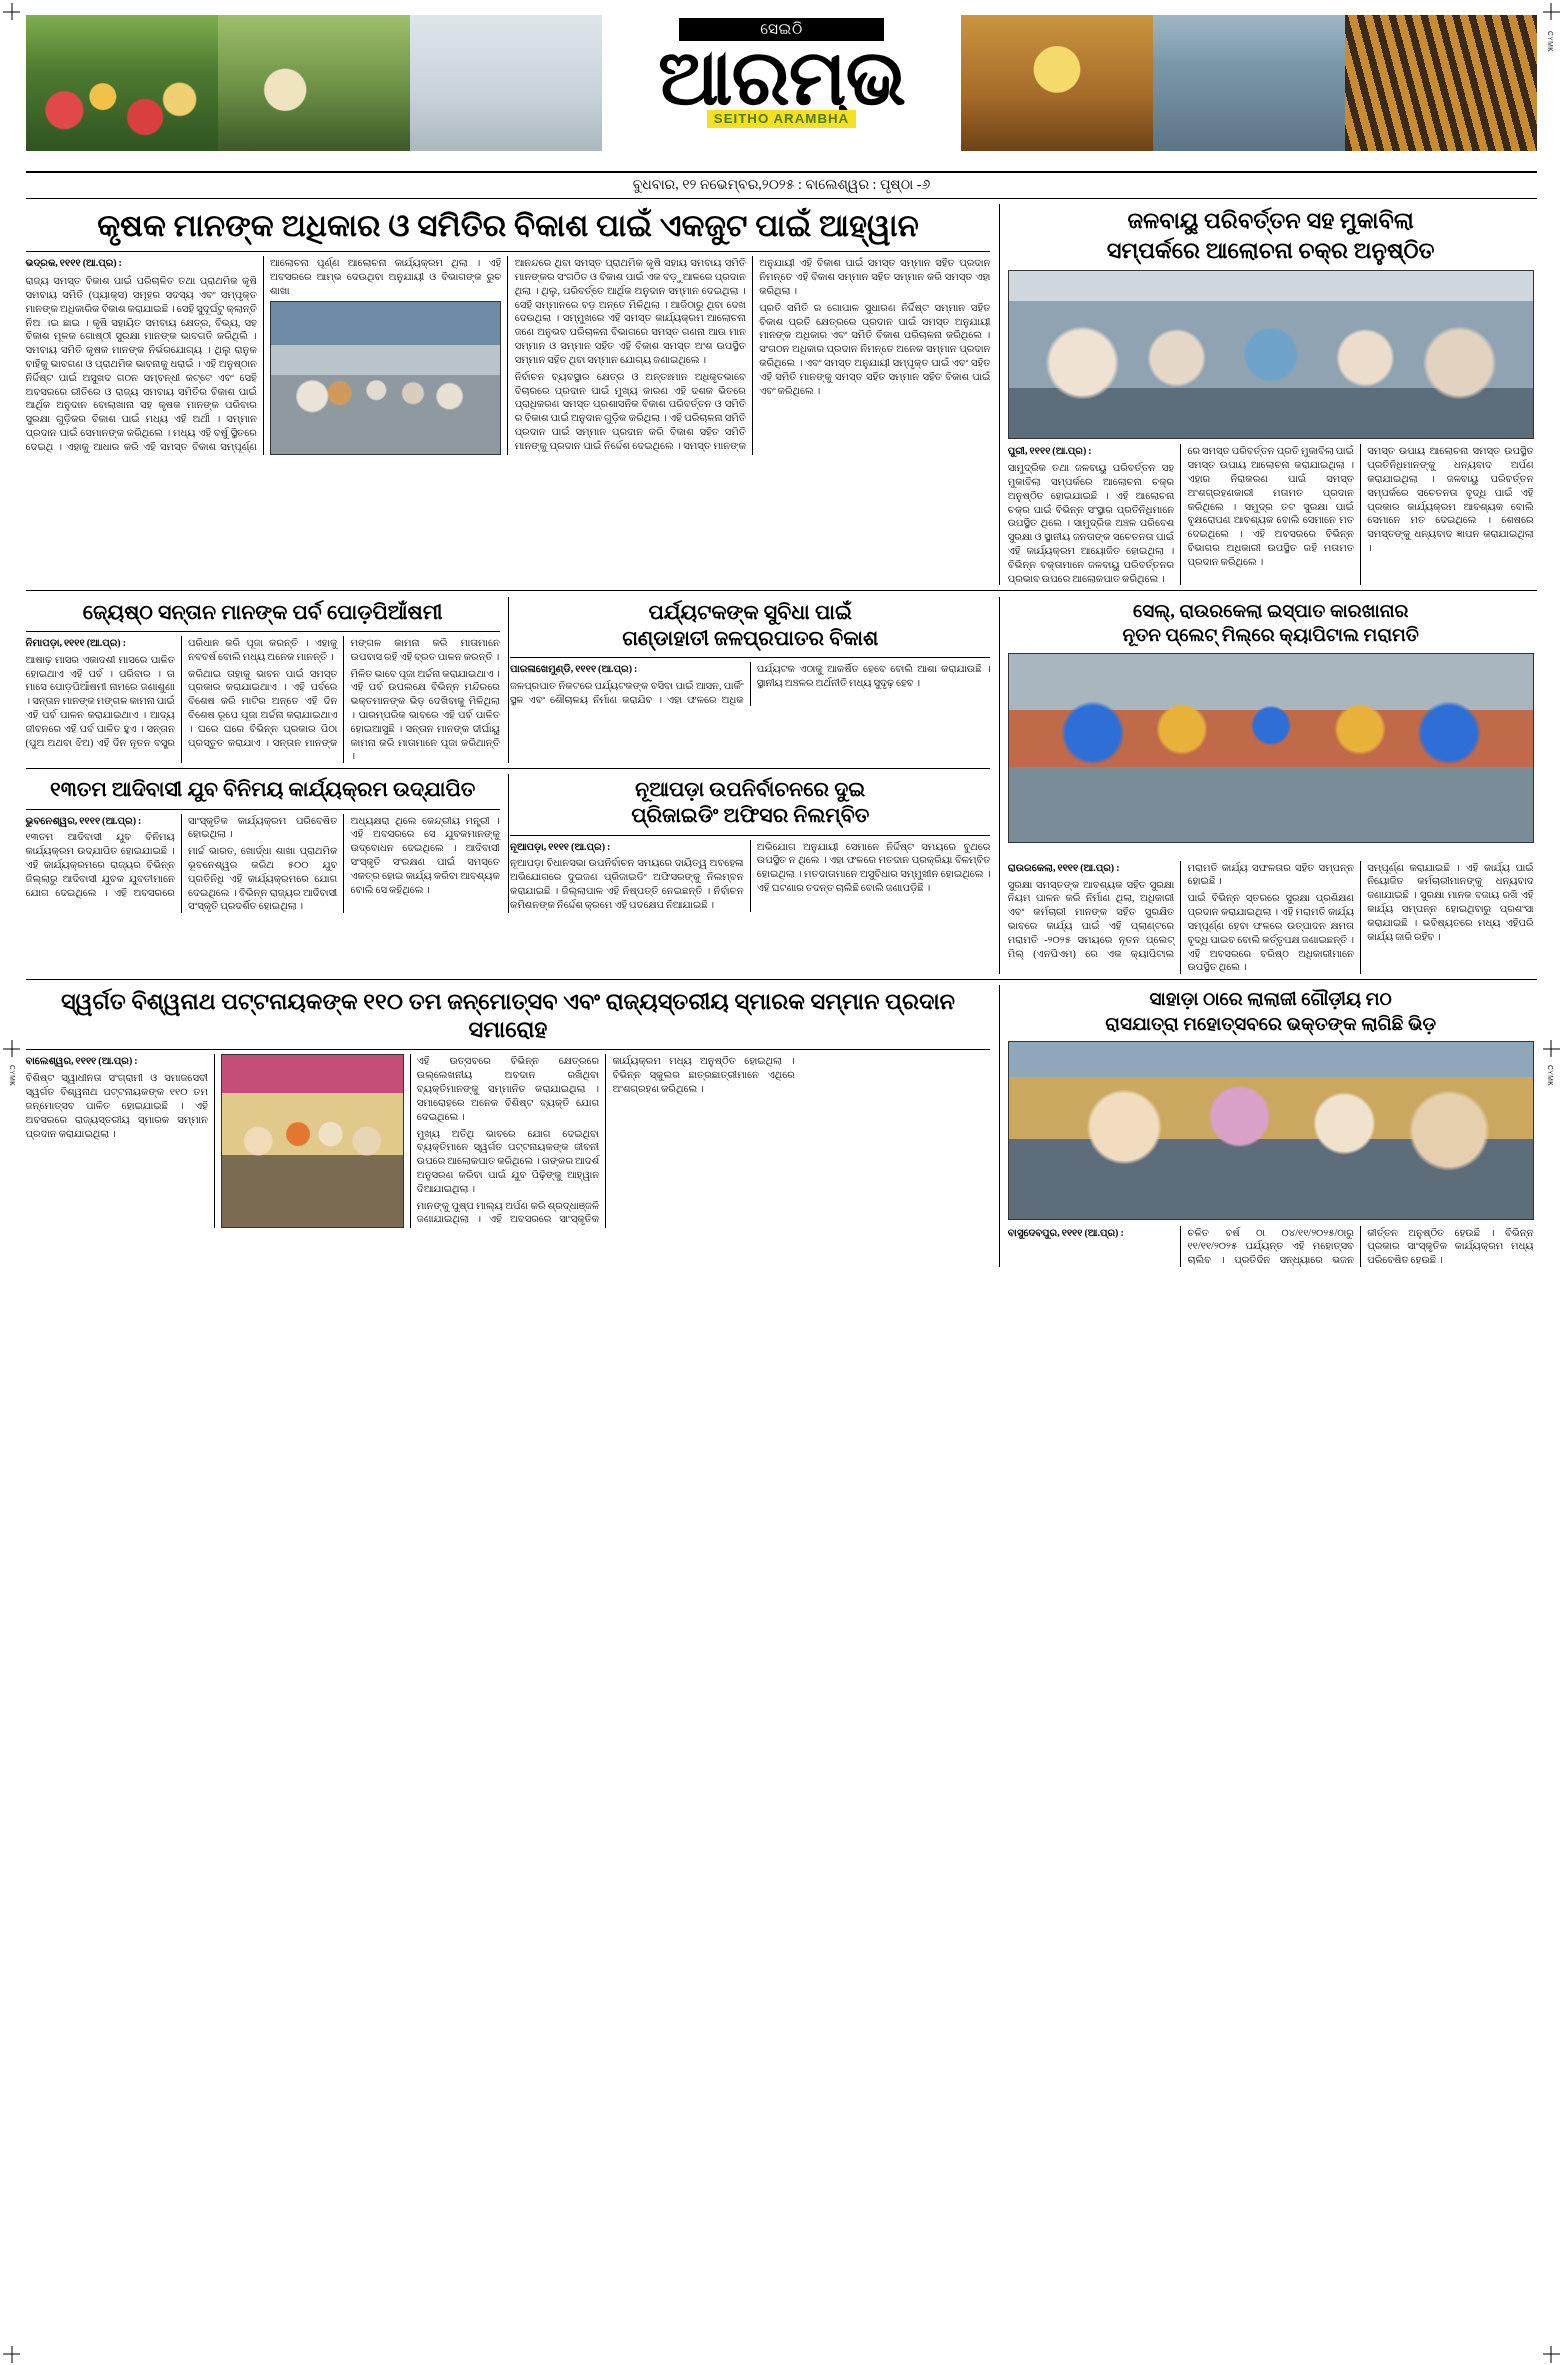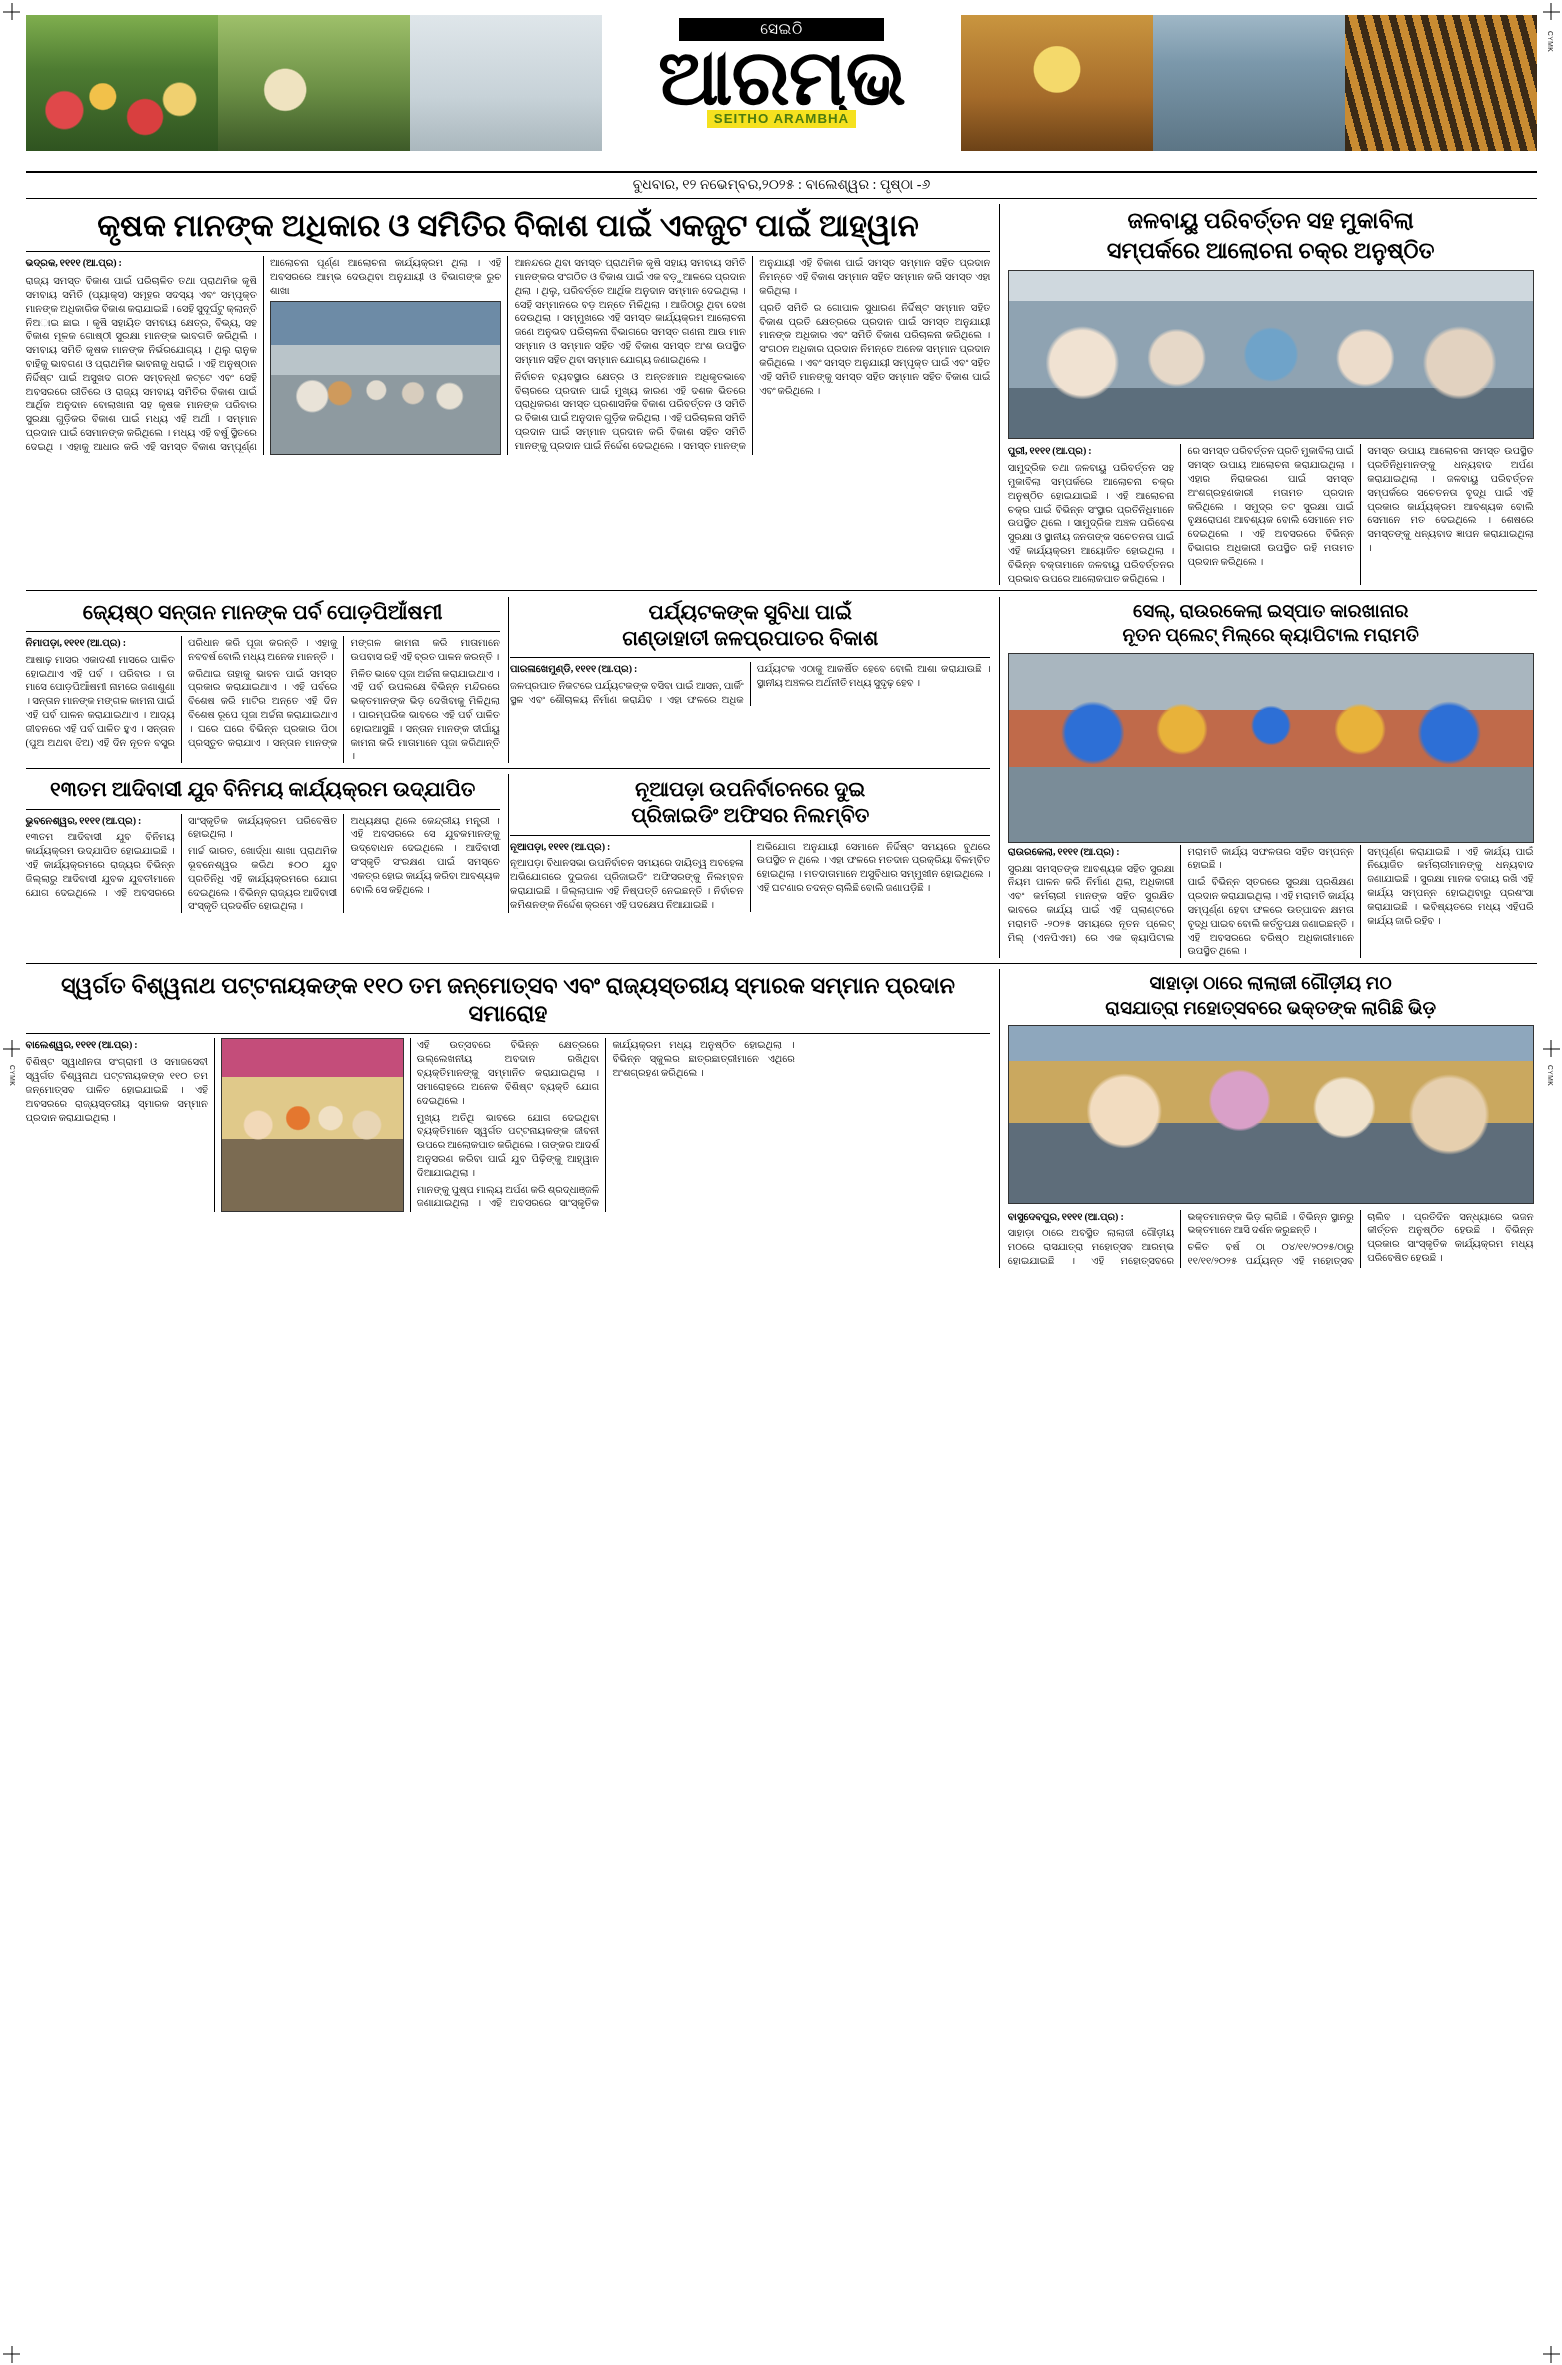--- a/index.html
+++ b/index.html
@@ -322,7 +322,7 @@
         <div class="headline h-sm">ସେଲ୍, ରାଉରକେଲା ଇସ୍ପାତ କାରଖାନାର</div>
         <div class="headline h-sm" style="margin-top:-4.1px">ନୂତନ ପ୍ଲେଟ୍ ମିଲ୍‌ରେ କ୍ୟାପିଟାଲ ମରାମତି</div>
         <div class="photo news-photo-3"></div>
-        <div class="body-text cols c3" style="margin-top:2px">
+        <div class="body-text cols c3" style="margin-top:18px">
           <p><span class="bylinecap">ରାଉରକେଲା, ୧୧୧୧ (ଆ.ପ୍ର) :</span></p>
           <p>ସୁରକ୍ଷା ସମସ୍ତଙ୍କ ଆବଶ୍ୟକ ସହିତ ସୁରକ୍ଷା ନିୟମ ପାଳନ କରି ନିର୍ମାଣ ଥିଲା, ଅଧିକାରୀ ଏବଂ କର୍ମଚାରୀ ମାନଙ୍କ ସହିତ ସୁରକ୍ଷିତ ଭାବରେ କାର୍ଯ୍ୟ ପାଇଁ ଏହି ପ୍ଲାଣ୍ଟରେ ମରାମତି -୨୦୨୫ ସମୟରେ ନୂତନ ପ୍ଲେଟ୍ ମିଲ୍ (ଏନପିଏମ) ରେ ଏକ କ୍ୟାପିଟାଲ ମରାମତି କାର୍ଯ୍ୟ ସଫଳତାର ସହିତ ସମ୍ପନ୍ନ ହୋଇଛି ।</p>
           <p>ପାଇଁ ବିଭିନ୍ନ ସ୍ତରରେ ସୁରକ୍ଷା ପ୍ରଶିକ୍ଷଣ ପ୍ରଦାନ କରାଯାଇଥିଲା । ଏହି ମରାମତି କାର୍ଯ୍ୟ ସମ୍ପୂର୍ଣ୍ଣ ହେବା ଫଳରେ ଉତ୍ପାଦନ କ୍ଷମତା ବୃଦ୍ଧି ପାଇବ ବୋଲି କର୍ତ୍ତୃପକ୍ଷ ଜଣାଇଛନ୍ତି । ଏହି ଅବସରରେ ବରିଷ୍ଠ ଅଧିକାରୀମାନେ ଉପସ୍ଥିତ ଥିଲେ ।</p>

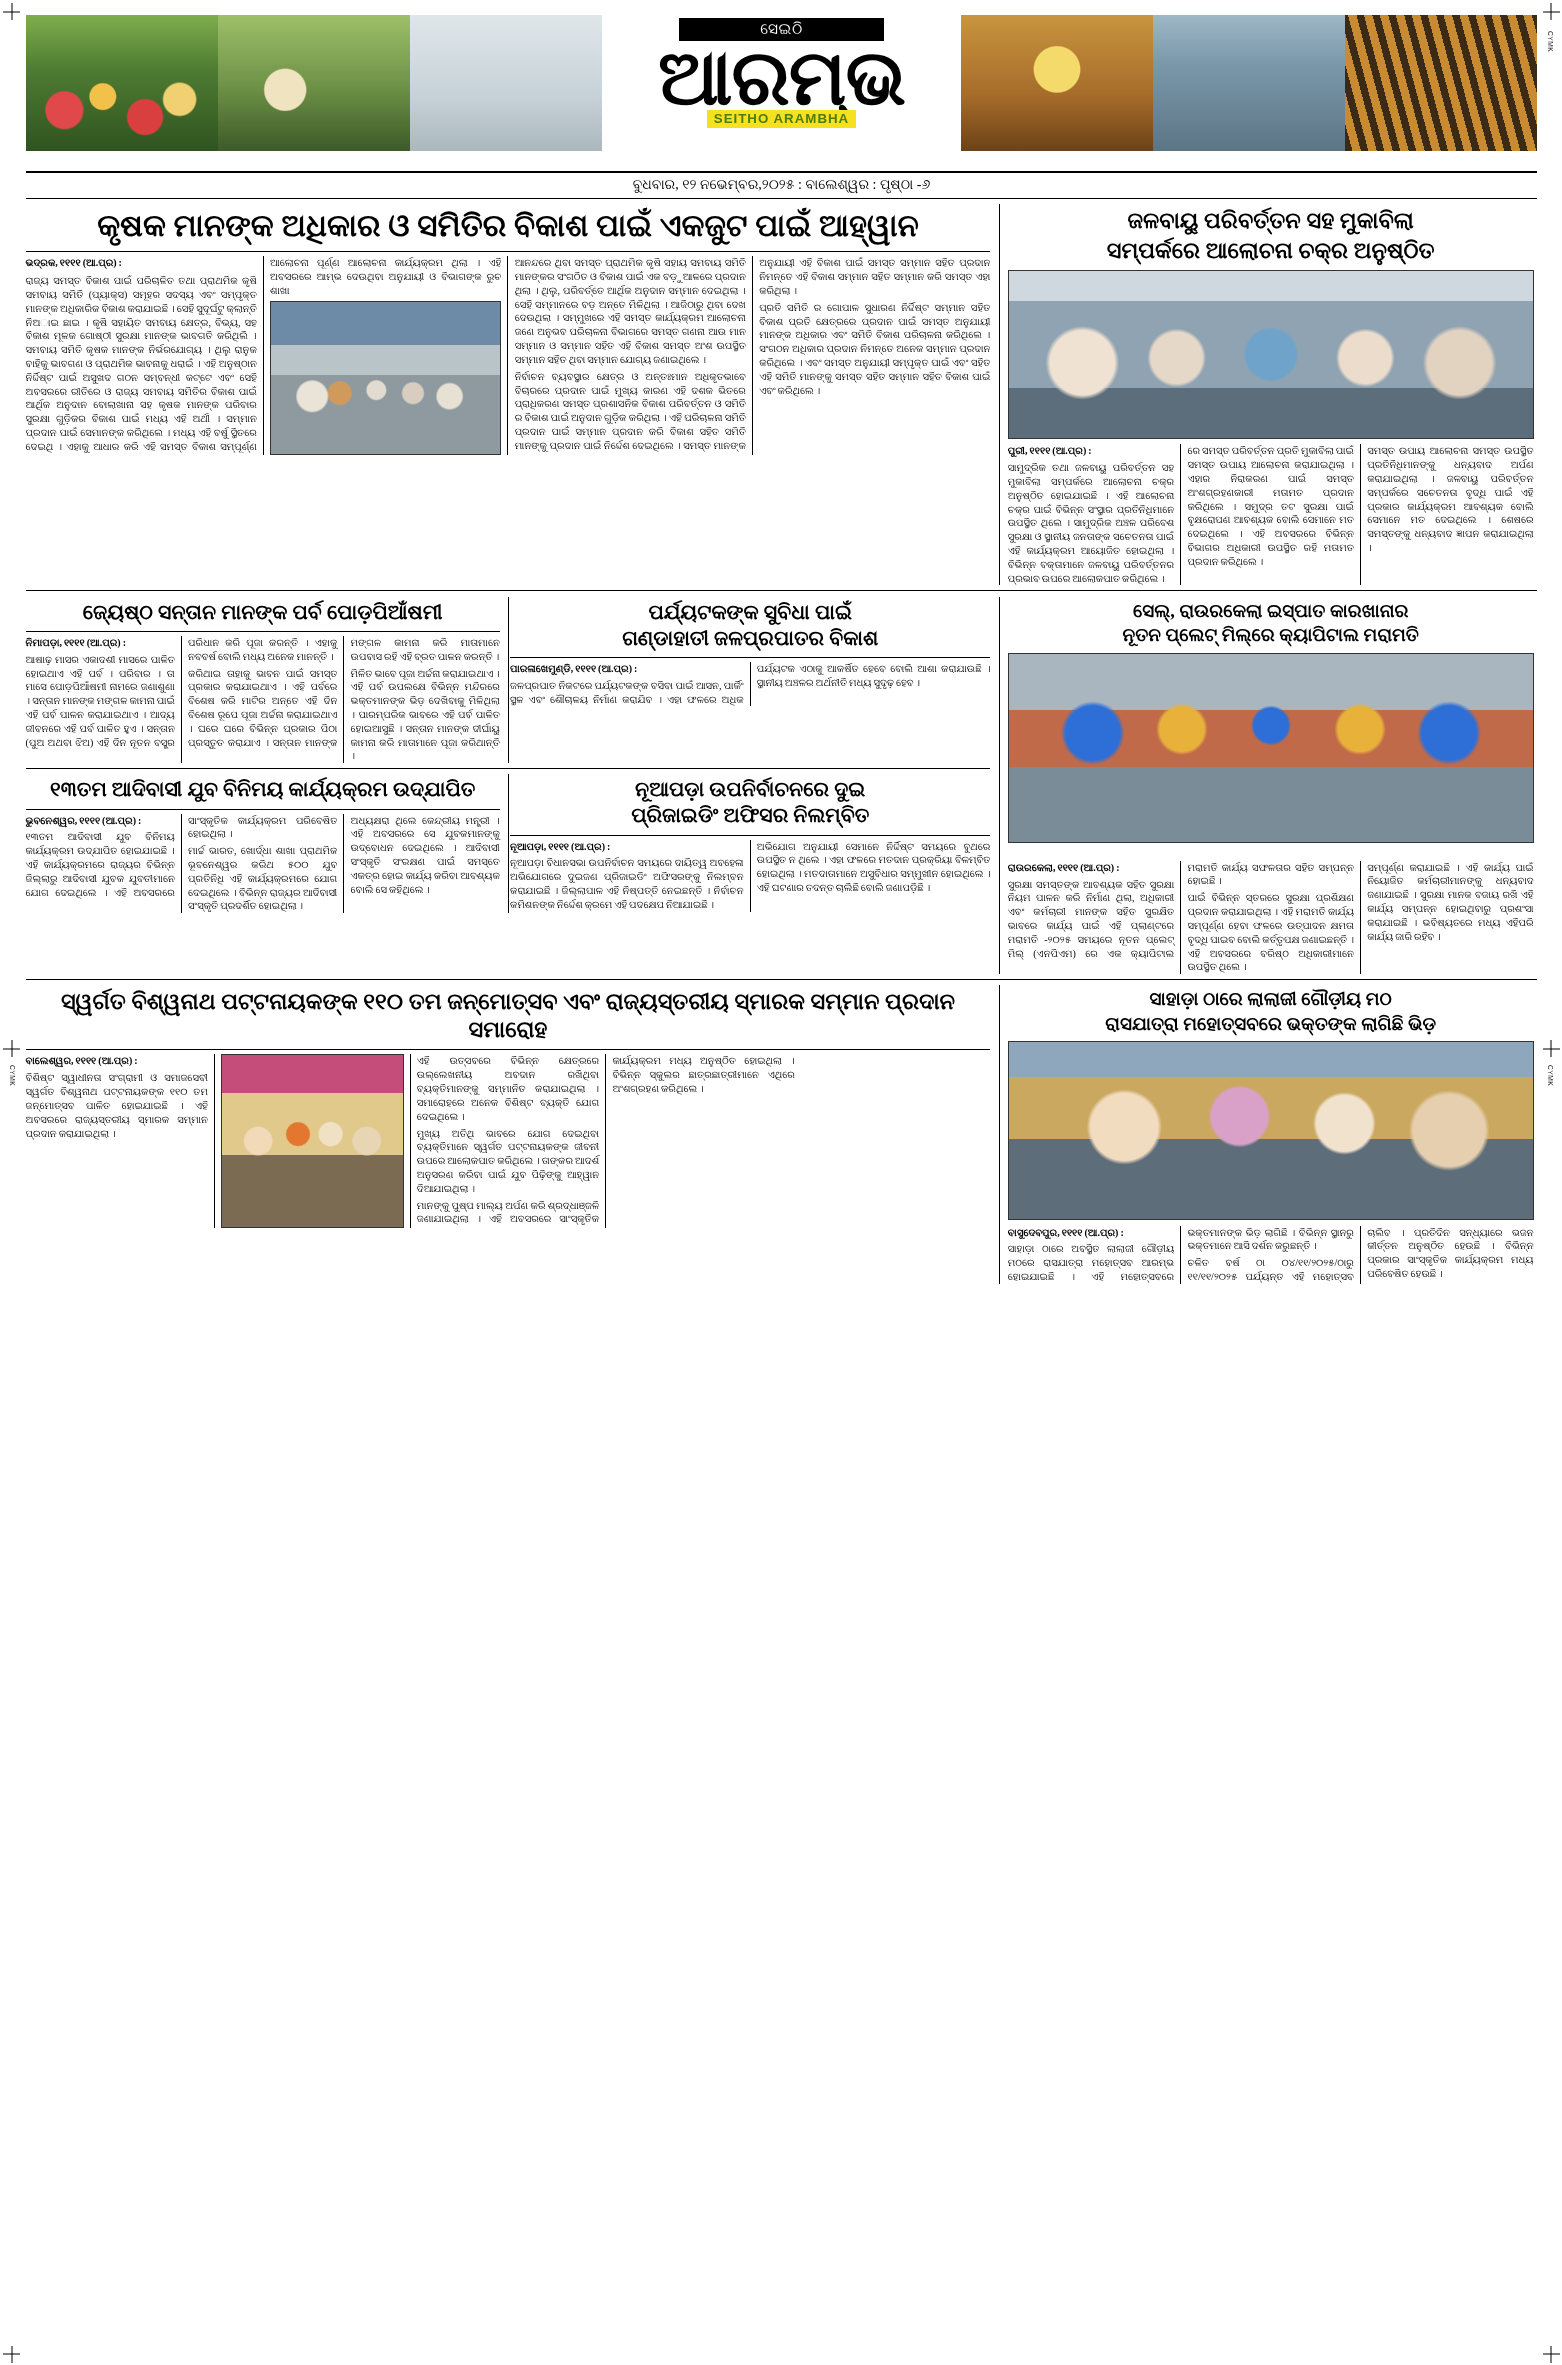--- a/index.html
+++ b/index.html
@@ -354,7 +354,6 @@
         <div class="photo news-photo-5"></div>
         <div class="body-text cols c3" style="margin-top:5.1px">
           <p><span class="bylinecap">ବାସୁଦେବପୁର, ୧୧୧୧ (ଆ.ପ୍ର) :</span></p>
-          <p>ସାହାଡ଼ା ଠାରେ ଅବସ୍ଥିତ ଲାଲାଜୀ ଗୌଡ଼ୀୟ ମଠରେ ରାସଯାତ୍ରା ମହୋତ୍ସବ ଆରମ୍ଭ ହୋଇଯାଇଛି । ଏହି ମହୋତ୍ସବରେ ଭକ୍ତମାନଙ୍କ ଭିଡ଼ ଲାଗିଛି । ବିଭିନ୍ନ ସ୍ଥାନରୁ ଭକ୍ତମାନେ ଆସି ଦର୍ଶନ କରୁଛନ୍ତି ।</p>
           <p>ଚଳିତ ବର୍ଷ ଠା ୦୪/୧୧/୨୦୨୫/ଠାରୁ ୧୧/୧୧/୨୦୨୫ ପର୍ଯ୍ୟନ୍ତ ଏହି ମହୋତ୍ସବ ଚାଲିବ । ପ୍ରତିଦିନ ସନ୍ଧ୍ୟାରେ ଭଜନ କୀର୍ତ୍ତନ ଅନୁଷ୍ଠିତ ହେଉଛି । ବିଭିନ୍ନ ପ୍ରକାର ସାଂସ୍କୃତିକ କାର୍ଯ୍ୟକ୍ରମ ମଧ୍ୟ ପରିବେଷିତ ହେଉଛି ।</p>
         </div>
       </div>

